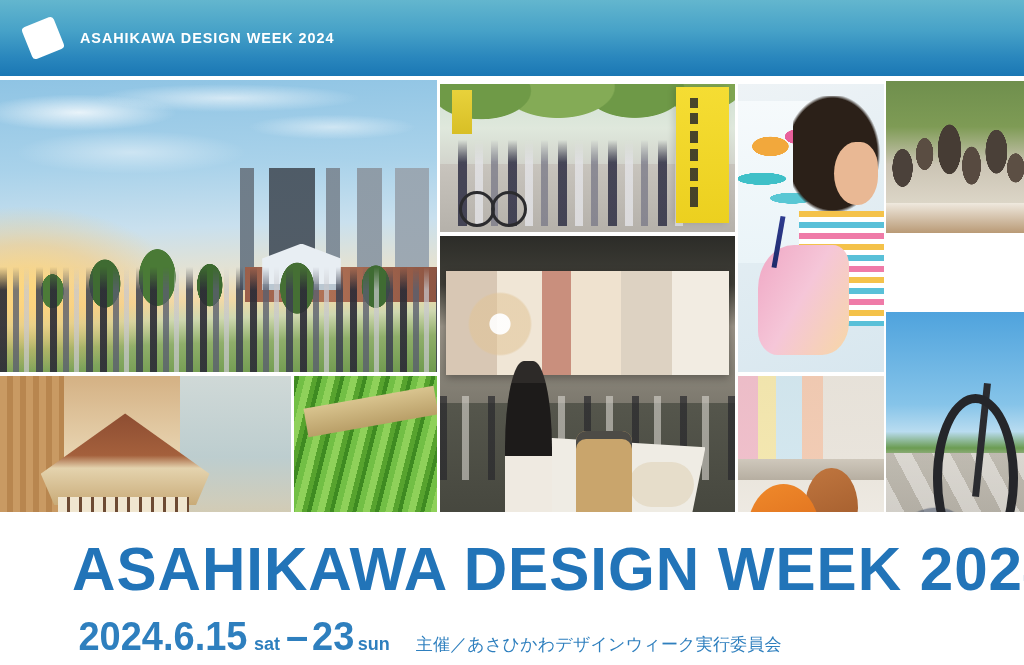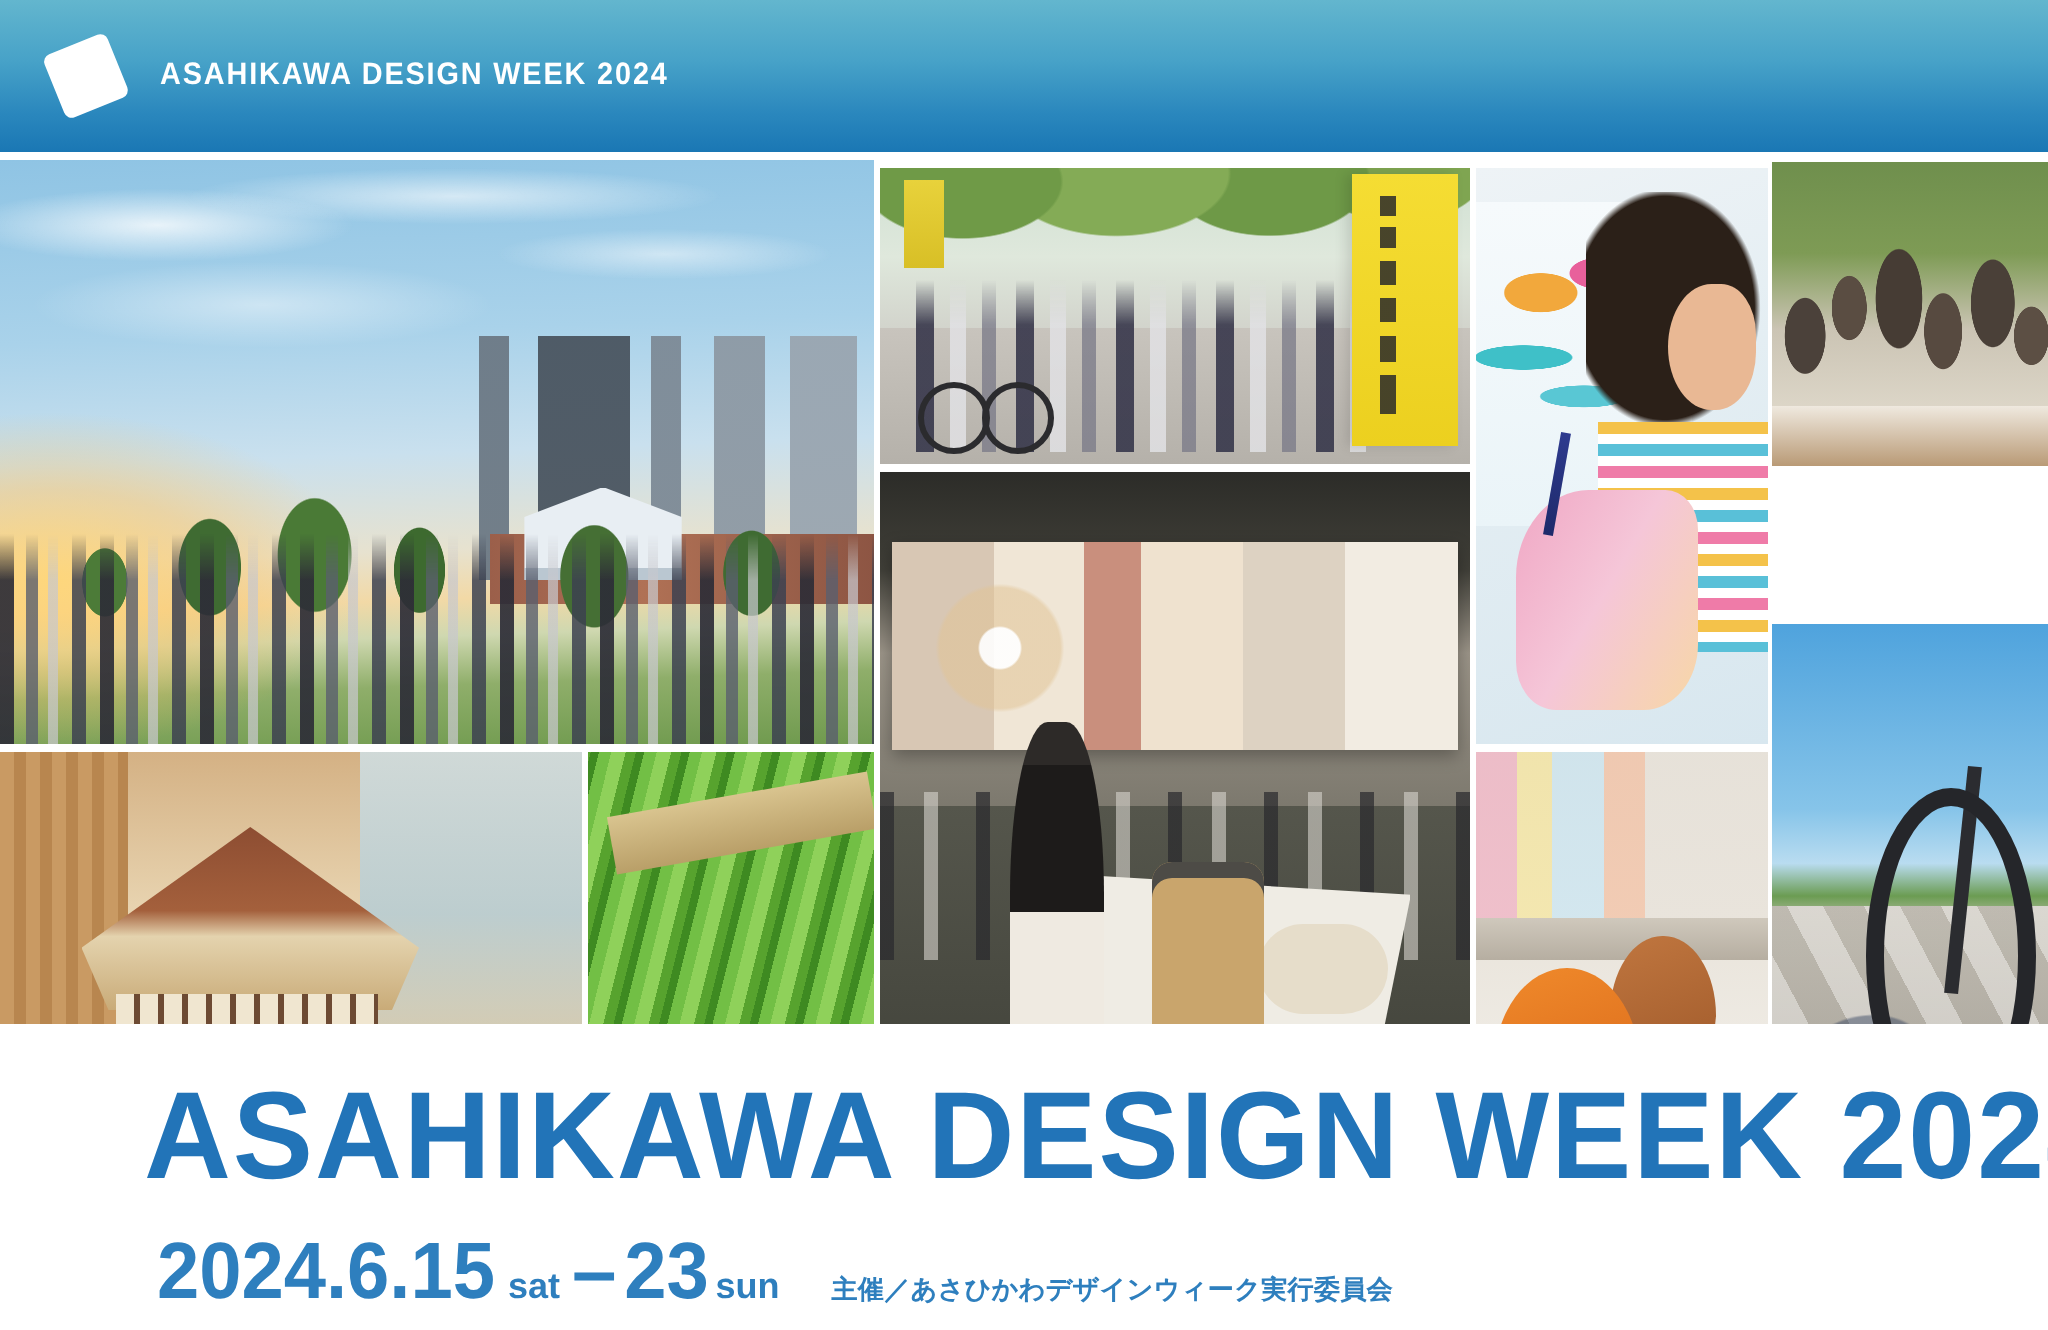--- a/index.html
+++ b/index.html
@@ -423,8 +423,8 @@
     margin: 0 3px 0 6px;
   }
   .organizer {
-    font-size: 13px;
-    font-weight: 700;
+    font-size: 17px;
+    font-weight: 400;
     color: #2e7fbe;
     margin-left: 26px;
     letter-spacing: 0.2px;

